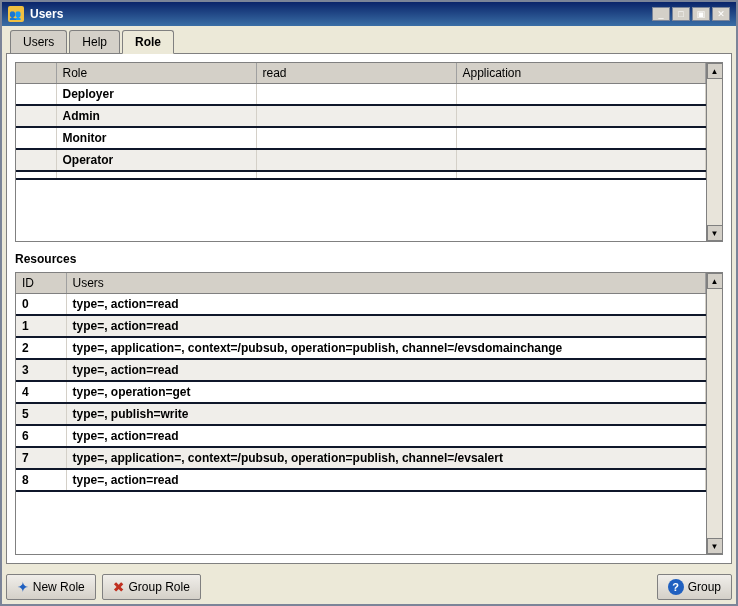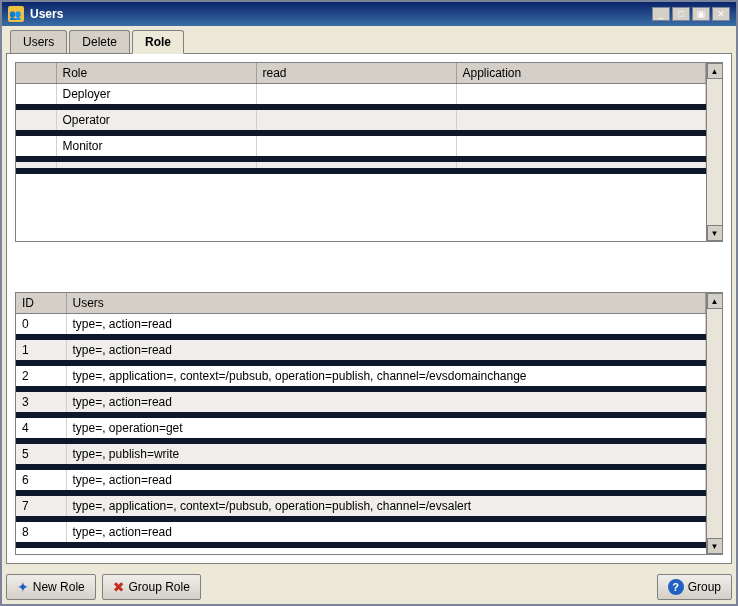--- a/index.html
+++ b/index.html
@@ -217,7 +217,7 @@
 
     <div class="tabs">
       <div class="tab">Users</div>
-      <div class="tab">Delete</div>
+      <div class="tab">Help</div>
       <div class="tab active">Role</div>
     </div>
 

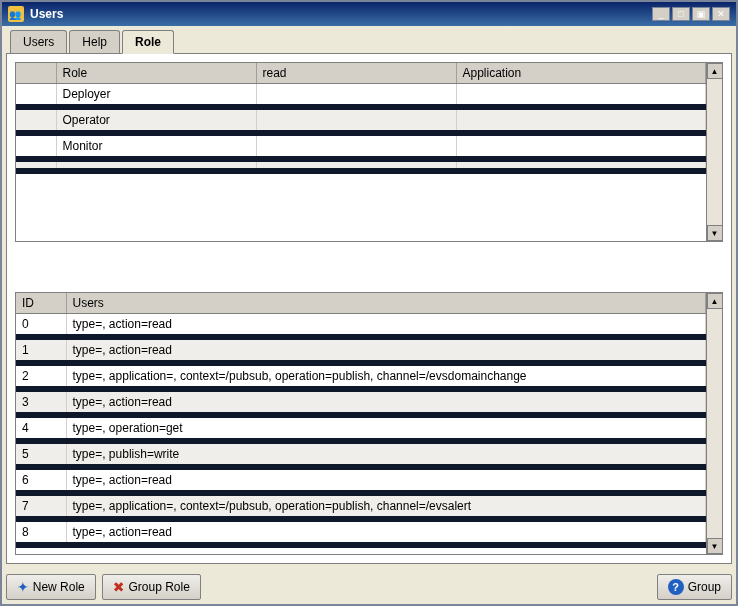--- a/index.html
+++ b/index.html
@@ -144,7 +144,8 @@
     tbody td {
       padding: 3px 6px;
       border-right: 1px solid #d4d0c8;
-      border-bottom: 6px solid #0f172a;
+      border-bottom: 2px solid #0f172a;
+      font-weight: bold;
     }
     .scroll-bar-right {
       width: 16px;

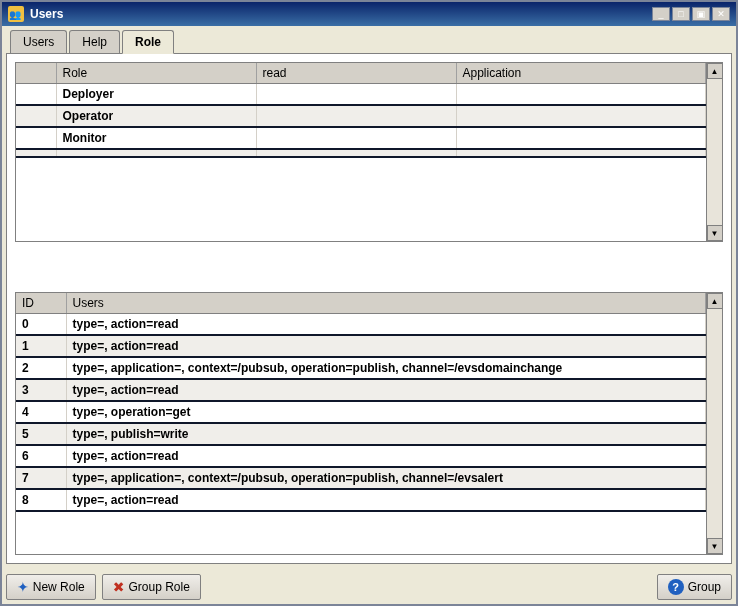--- a/index.html
+++ b/index.html
@@ -244,6 +244,12 @@
   </tr>
                 <tr>
     <td></td>
+    <td>Admin</td>
+    <td></td>
+    <td></td>
+  </tr>
+                <tr>
+    <td></td>
     <td>Operator</td>
     <td></td>
     <td></td>

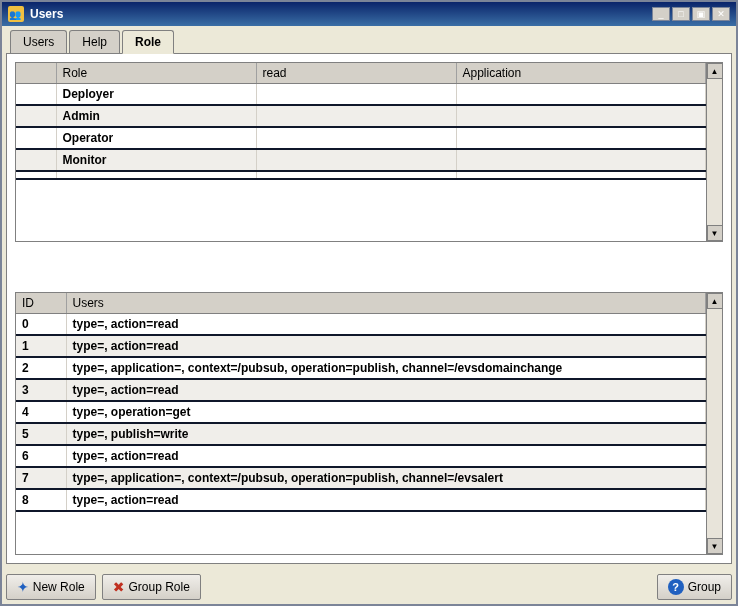--- a/index.html
+++ b/index.html
@@ -250,13 +250,13 @@
   </tr>
                 <tr>
     <td></td>
+    <td>Monitor</td>
+    <td></td>
+    <td></td>
+  </tr>
+                <tr>
+    <td></td>
     <td>Operator</td>
-    <td></td>
-    <td></td>
-  </tr>
-                <tr>
-    <td></td>
-    <td>Monitor</td>
     <td></td>
     <td></td>
   </tr>

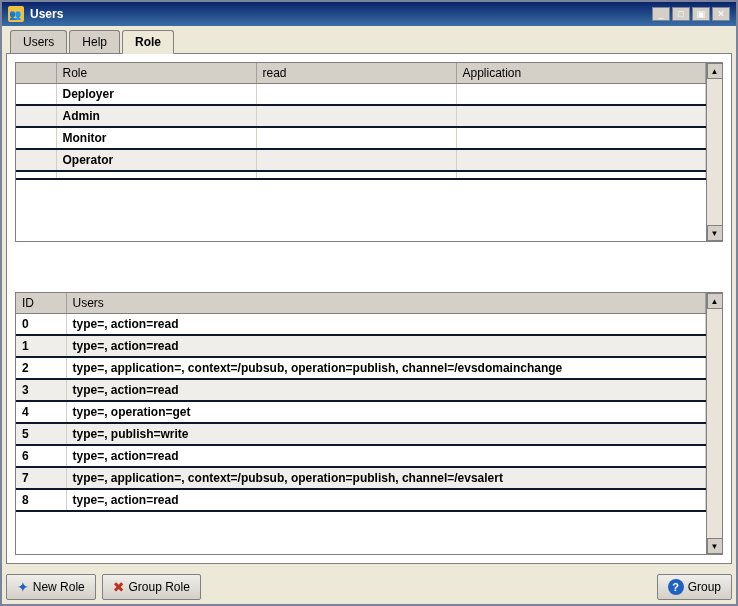--- a/index.html
+++ b/index.html
@@ -276,6 +276,7 @@
         </div>
       </div>
 
+      <div class="section-title">Resources</div>
       <div class="table-container-resources" style="flex:1; display:flex; flex-direction:column;">
         <div style="display:flex; flex:1; overflow:hidden;">
           <div style="flex:1; overflow-y:auto;">

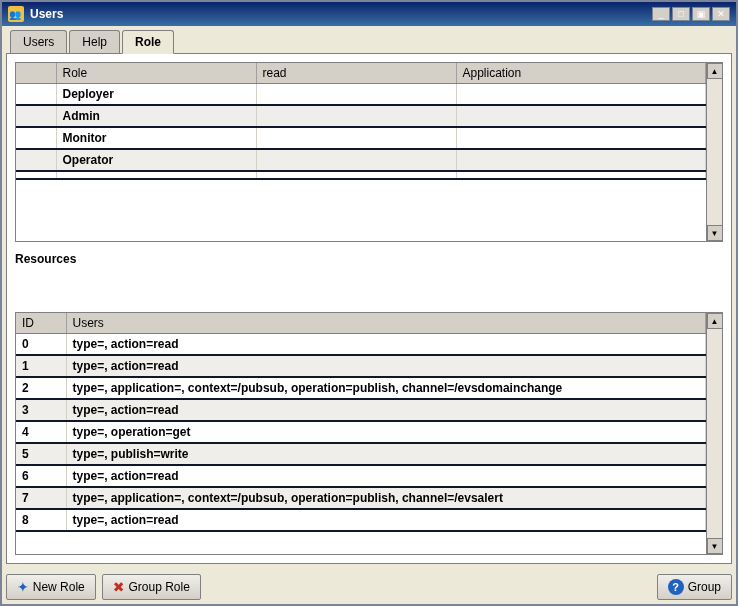--- a/index.html
+++ b/index.html
@@ -117,7 +117,6 @@
       display: flex;
       flex-direction: column;
       overflow: hidden;
-      margin-top: 40px;
     }
     table {
       width: 100%;

